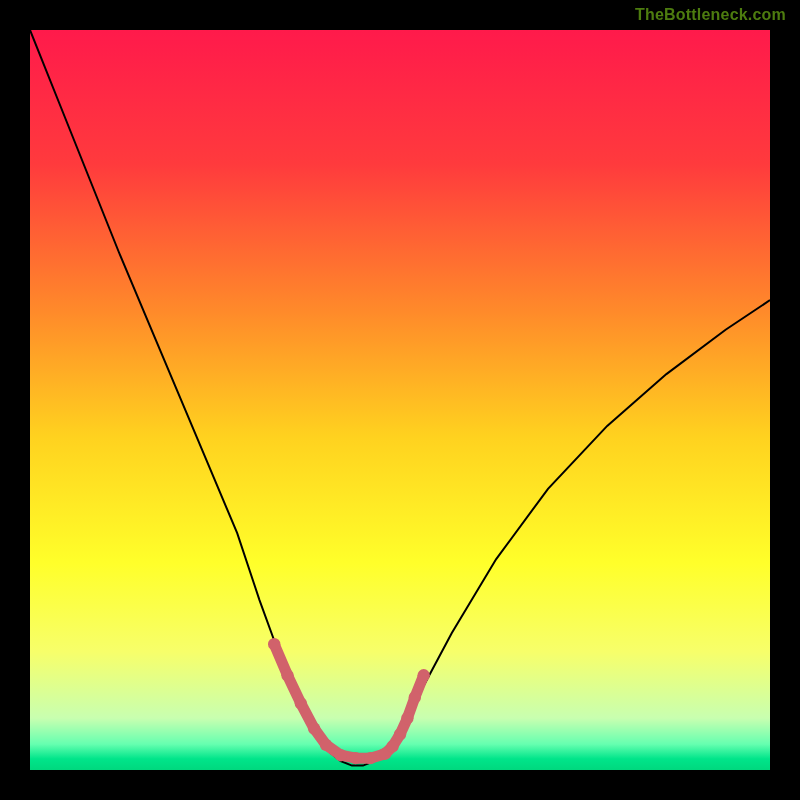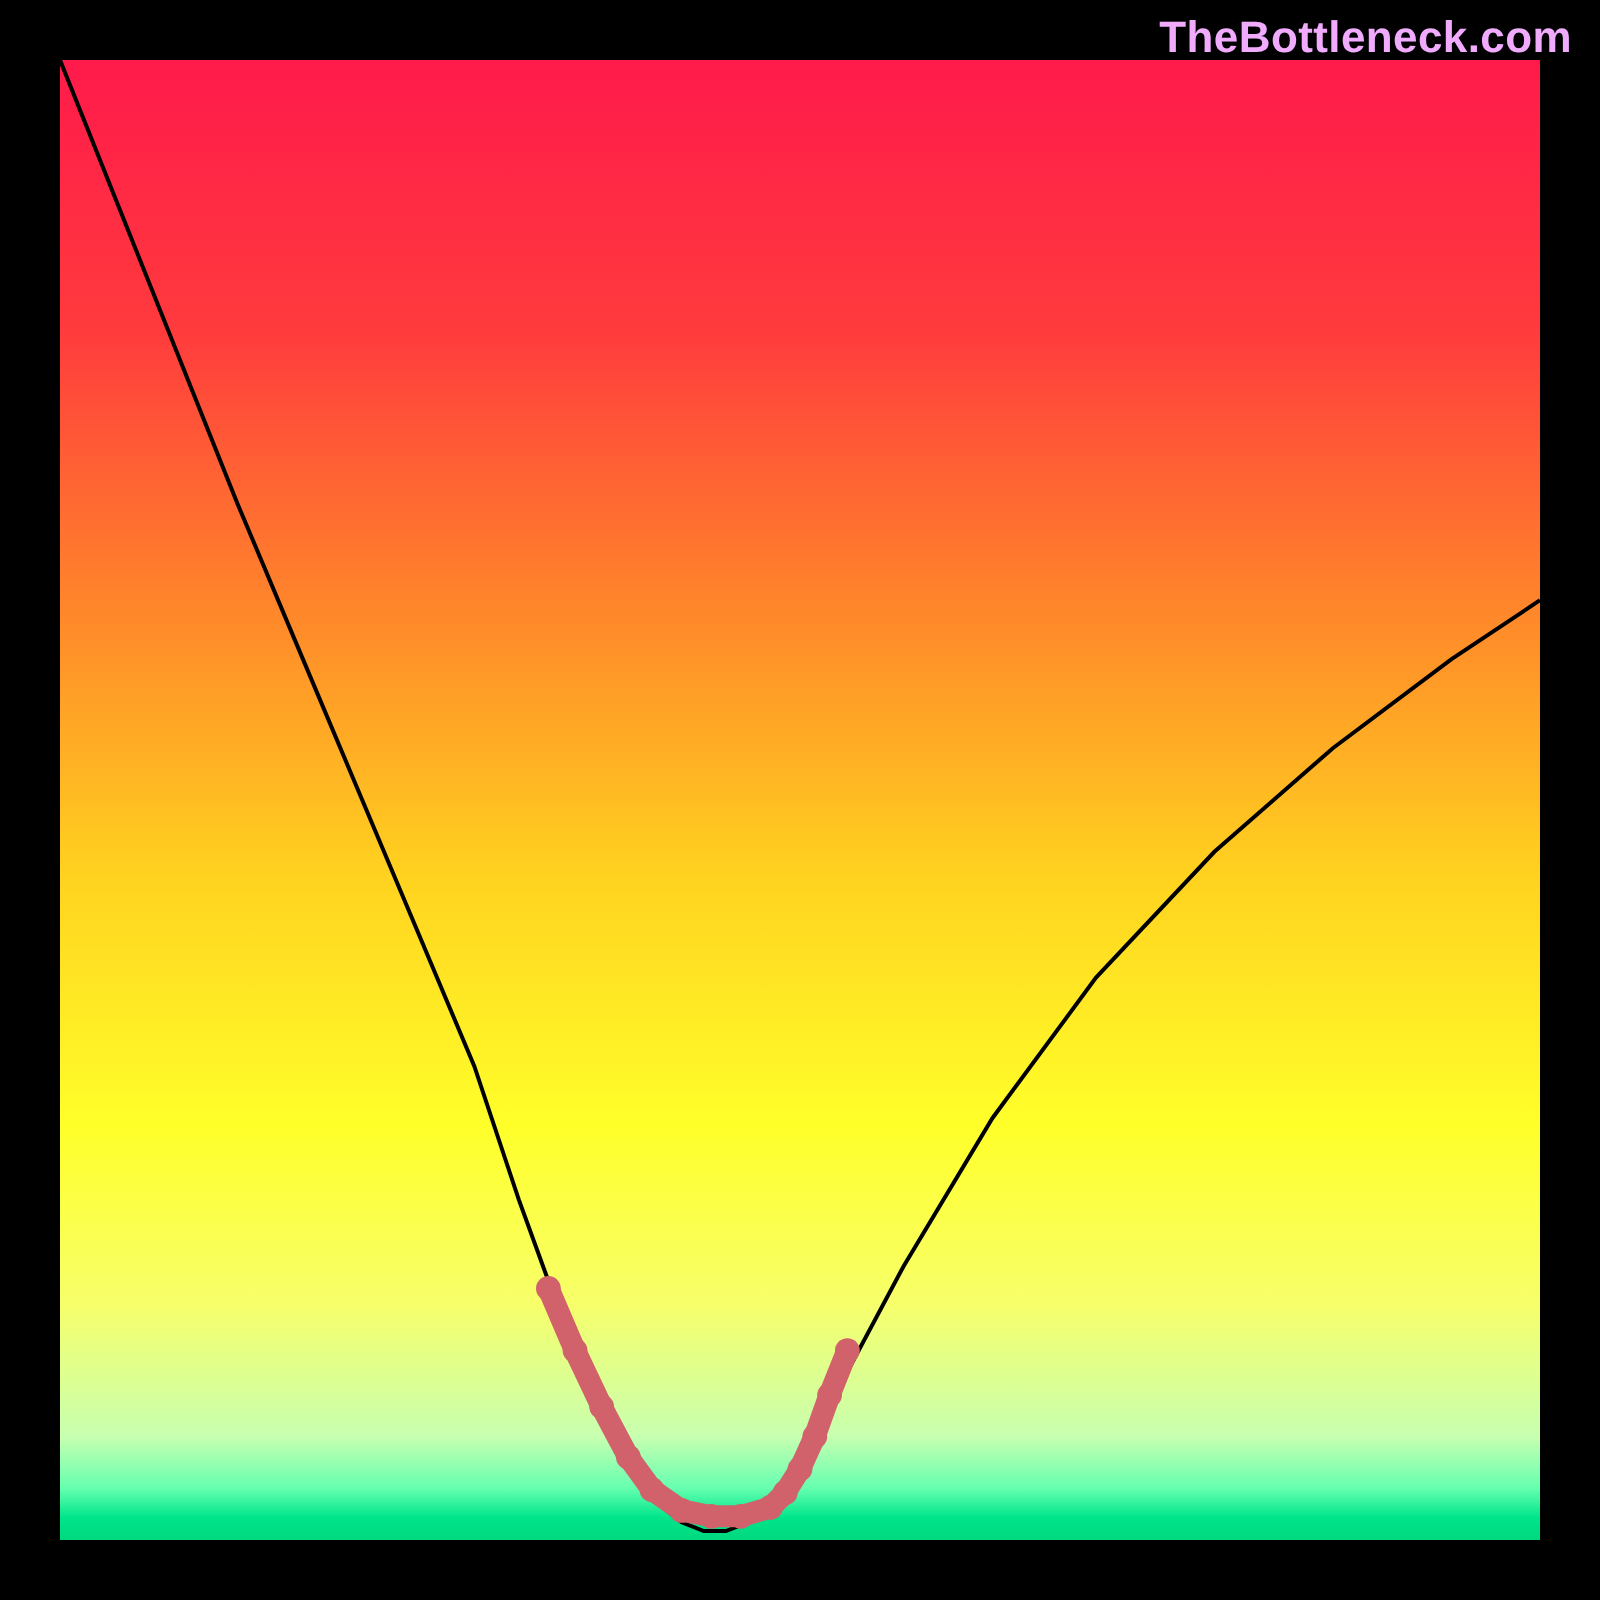--- a/index.html
+++ b/index.html
@@ -31,9 +31,9 @@
     top: 6px;
     right: 14px;
     font-family: Arial, Helvetica, sans-serif;
-    font-size: 22px;
+    font-size: 16px;
     font-weight: 600;
-    color: #f0abfc;
+    color: #4d7c0f;
     letter-spacing: 0.2px;
     user-select: none;
   }

